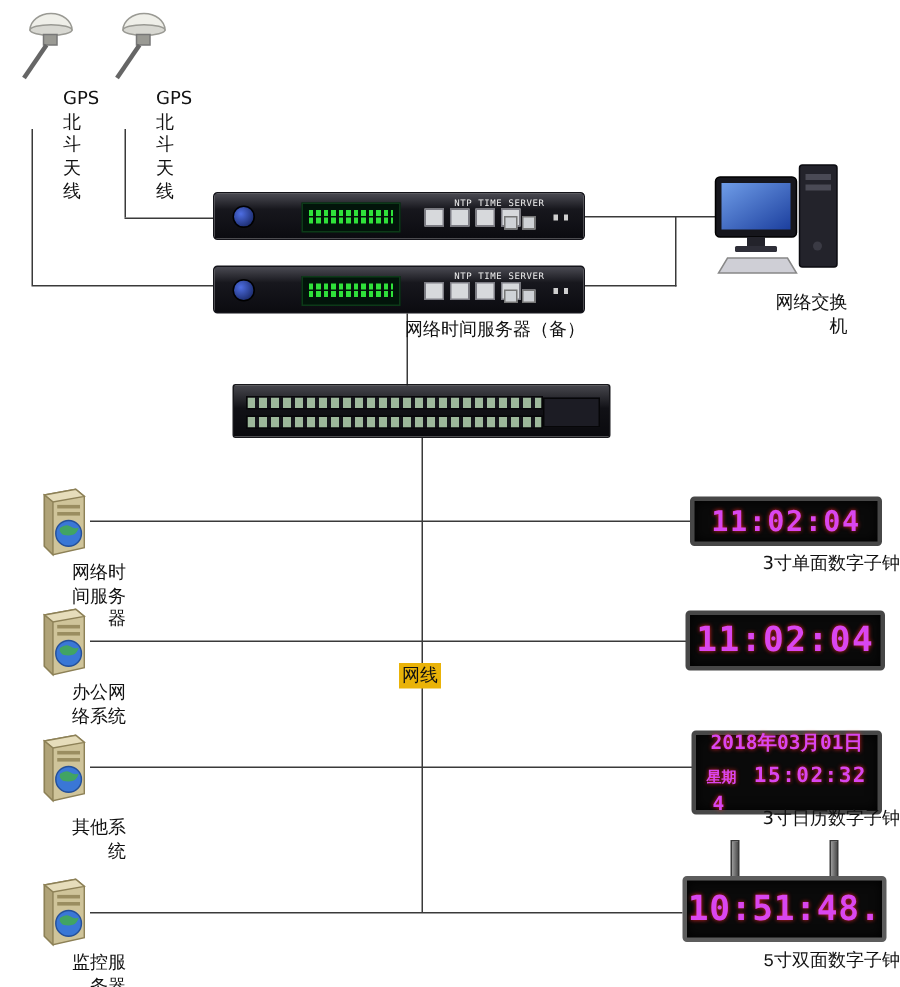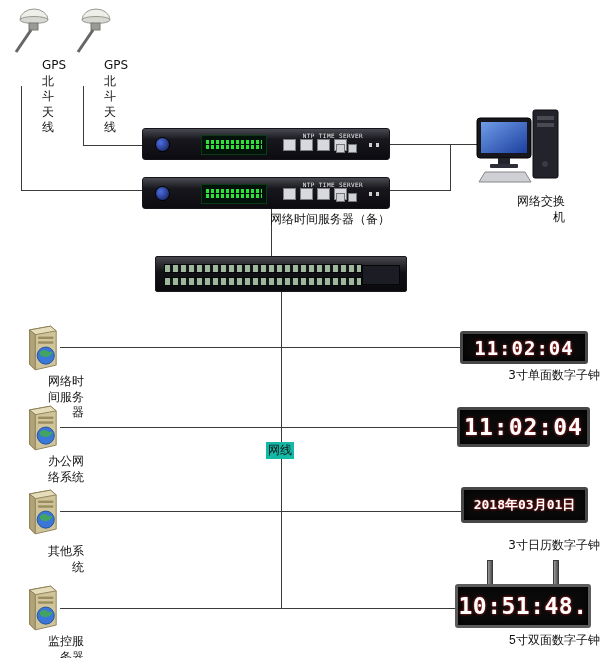--- a/index.html
+++ b/index.html
@@ -42,7 +42,7 @@
   
   .clock { position:absolute; background:#0a0a0a; border:3px solid #474747; border-radius:3px;
            box-shadow:inset 0 0 8px #000; display:flex; align-items:center; justify-content:center; }
-  .digits { font-family:"DejaVu Sans Mono", monospace; font-weight:bold; color:#ffffff;
+  .digits { font-family:"DejaVu Sans Mono", monospace; font-weight:bold; color:#d946ef;
             text-shadow:0 0 3px rgba(255,40,40,.85); letter-spacing:1px; white-space:nowrap; }
   .cal { flex-direction:column; justify-content:center; gap:2px; }
   .cal-row1 { font-size:13px; letter-spacing:0; }

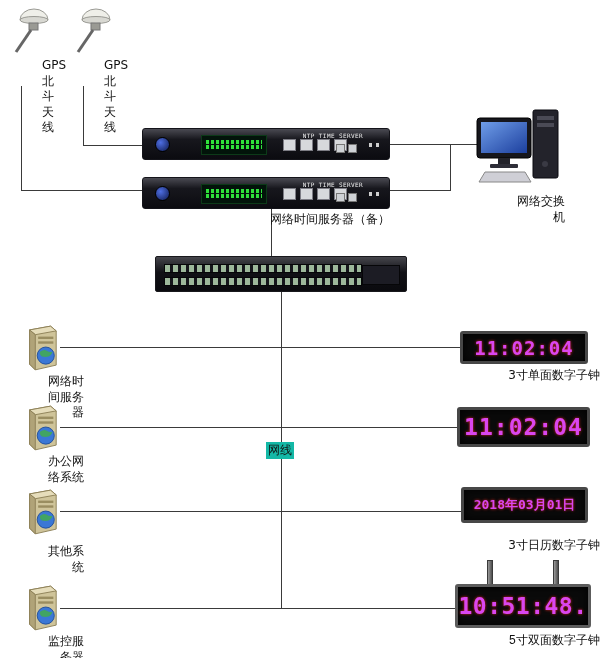--- a/index.html
+++ b/index.html
@@ -52,7 +52,7 @@
   .pole { position:absolute; width:6px; height:26px; background:linear-gradient(90deg,#9a9a9a,#4e4e4e);
           border:1px solid #3a3a3a; }
 
-  .cable-lbl { position:absolute; font-size:12px; color:#111; background:#14b8a6; padding:0 2px; z-index:5; }
+  .cable-lbl { position:absolute; font-size:12px; color:#111; background:#eab308; padding:0 2px; z-index:5; }
 </style>
 </head>
 <body>

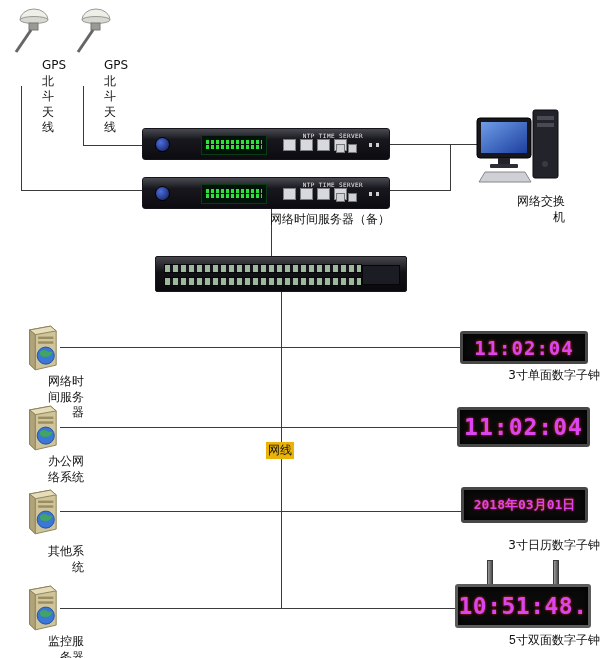--- a/index.html
+++ b/index.html
@@ -226,7 +226,7 @@
     <span class="digits" style="font-size:23px;">11:02:04</span>
   </div>
 
-  <div class="clock cal" style="left:461px; top:487px; width:127px; height:36px;">
+  <div class="clock cal" style="left:461px; top:487px; width:127px; height:56px;">
     <span class="digits cal-row1">2018年03月01日</span>
   </div>
   <div class="lbl" style="left:448px; top:538px; width:152px;">3寸日历数字子钟</div>

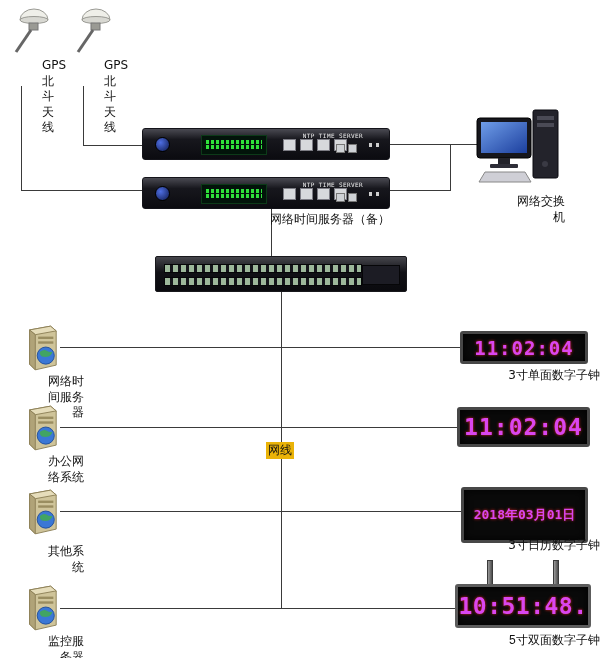--- a/index.html
+++ b/index.html
@@ -228,6 +228,13 @@
 
   <div class="clock cal" style="left:461px; top:487px; width:127px; height:56px;">
     <span class="digits cal-row1">2018年03月01日</span>
+    <span class="cal-row2">
+      <span>
+        <span class="digits cal-week">星期</span>
+        <span class="digits cal-weeknum">4</span>
+      </span>
+      <span class="digits" style="font-size:14px;">15:02:32</span>
+    </span>
   </div>
   <div class="lbl" style="left:448px; top:538px; width:152px;">3寸日历数字子钟</div>
 

